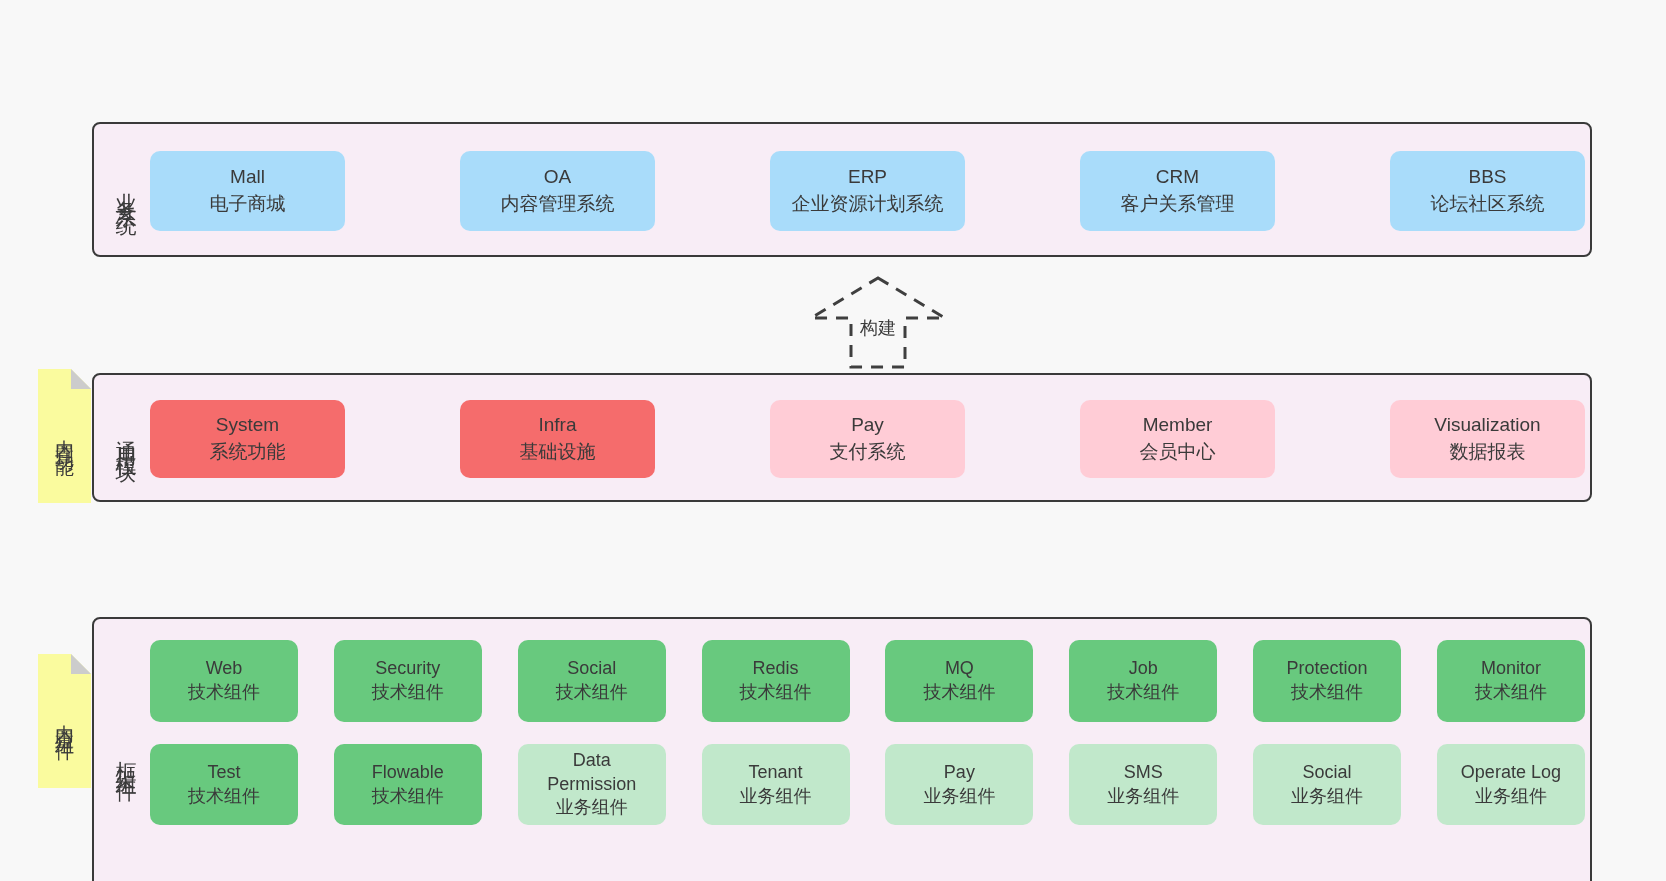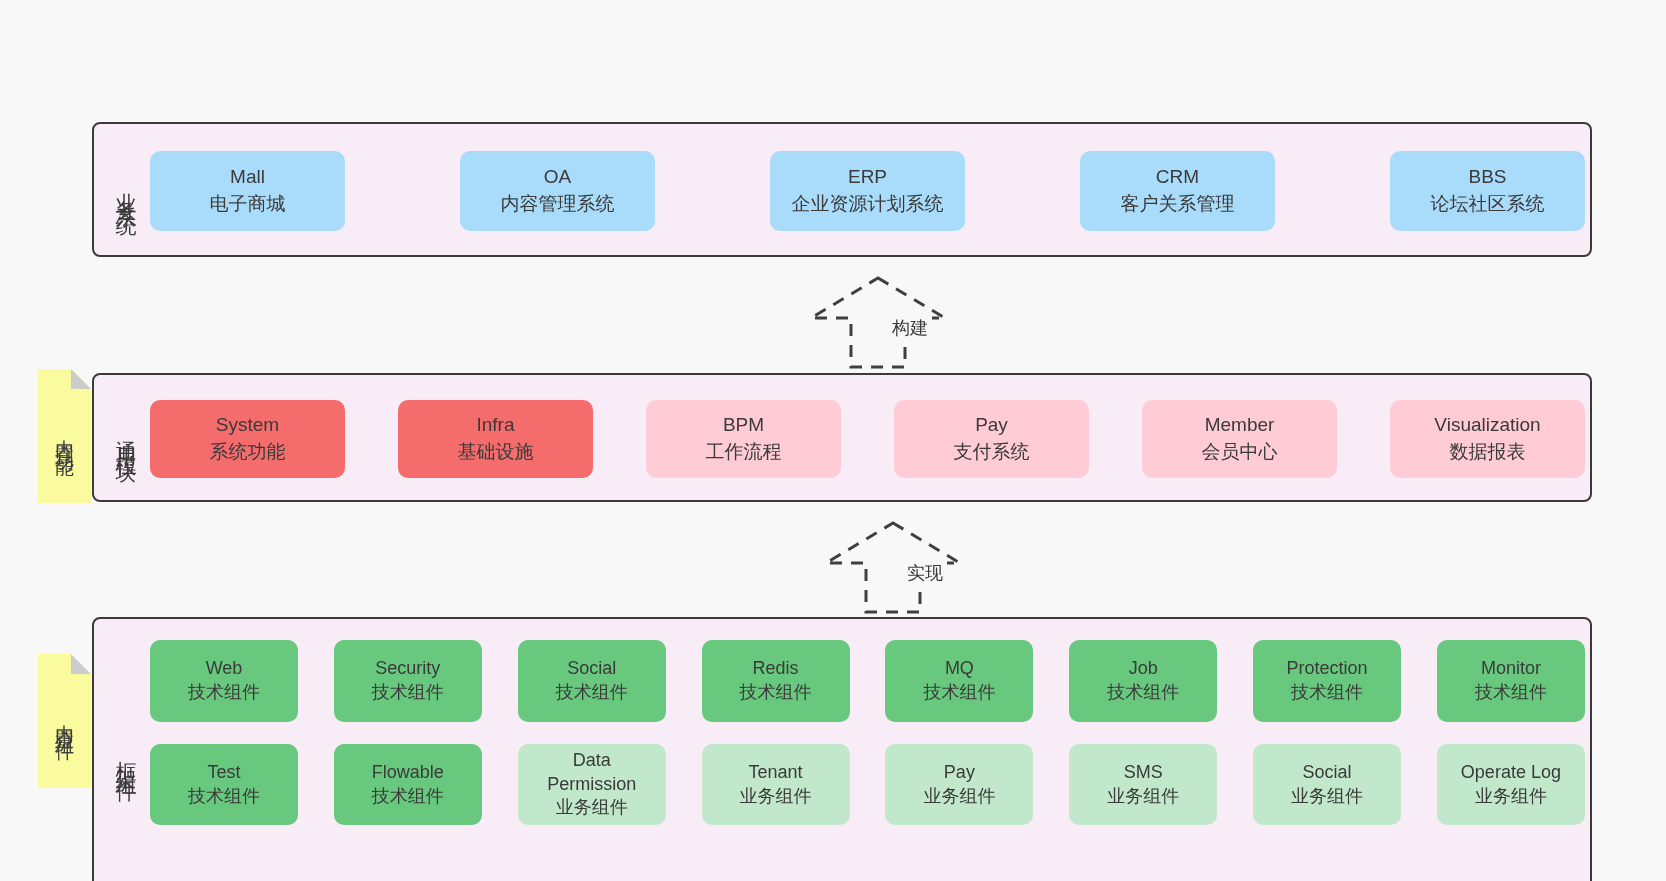--- a/index.html
+++ b/index.html
@@ -32,7 +32,7 @@
   .arrow{position:absolute;width:140px;height:95px;}
   .arrow svg{position:absolute;inset:0;}
   .arrow-label{position:absolute;left:50%;top:40px;transform:translateX(-50%);
-    background:var(--page-bg);padding:1px 4px;font-size:18px;color:var(--text);white-space:nowrap;margin-left:32px;}
+    background:var(--page-bg);padding:1px 4px;font-size:18px;color:var(--text);white-space:nowrap;}
 
   .note{position:absolute;left:38px;width:53px;height:134px;background:var(--yellow);
     clip-path:polygon(0 0,calc(100% - 20px) 0,100% 20px,100% 100%,0 100%);

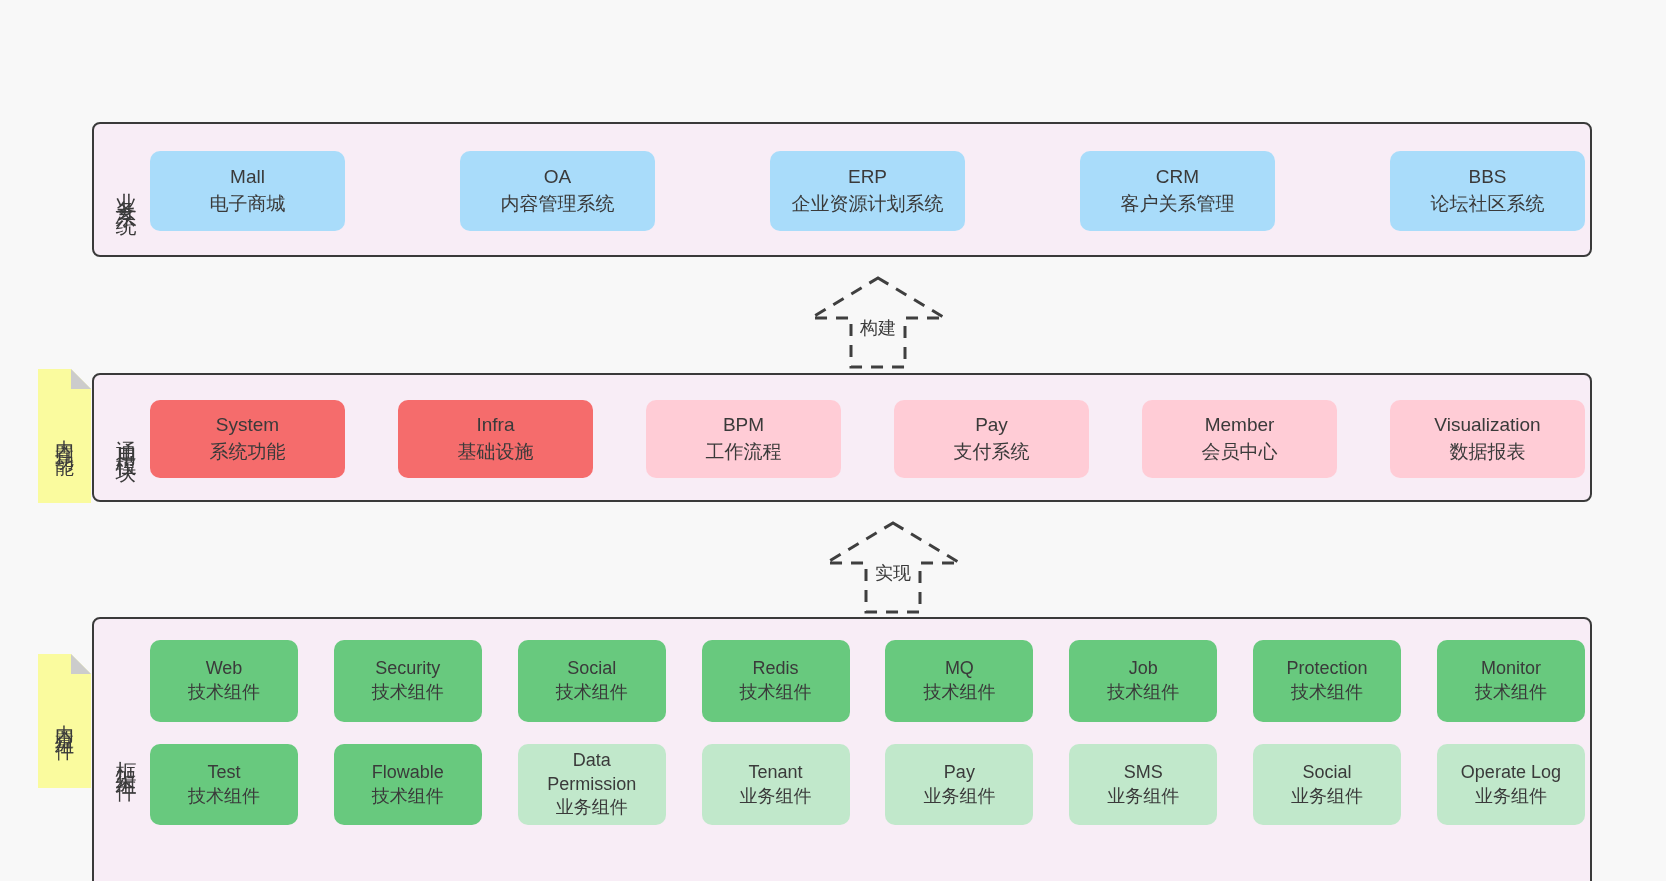--- a/index.html
+++ b/index.html
@@ -97,10 +97,6 @@
         <span class="box-desc">基础设施</span>
       </div>
       <div class="box pink">
-        <span class="box-name">BPM</span>
-        <span class="box-desc">工作流程</span>
-      </div>
-      <div class="box pink">
         <span class="box-name">Pay</span>
         <span class="box-desc">支付系统</span>
       </div>

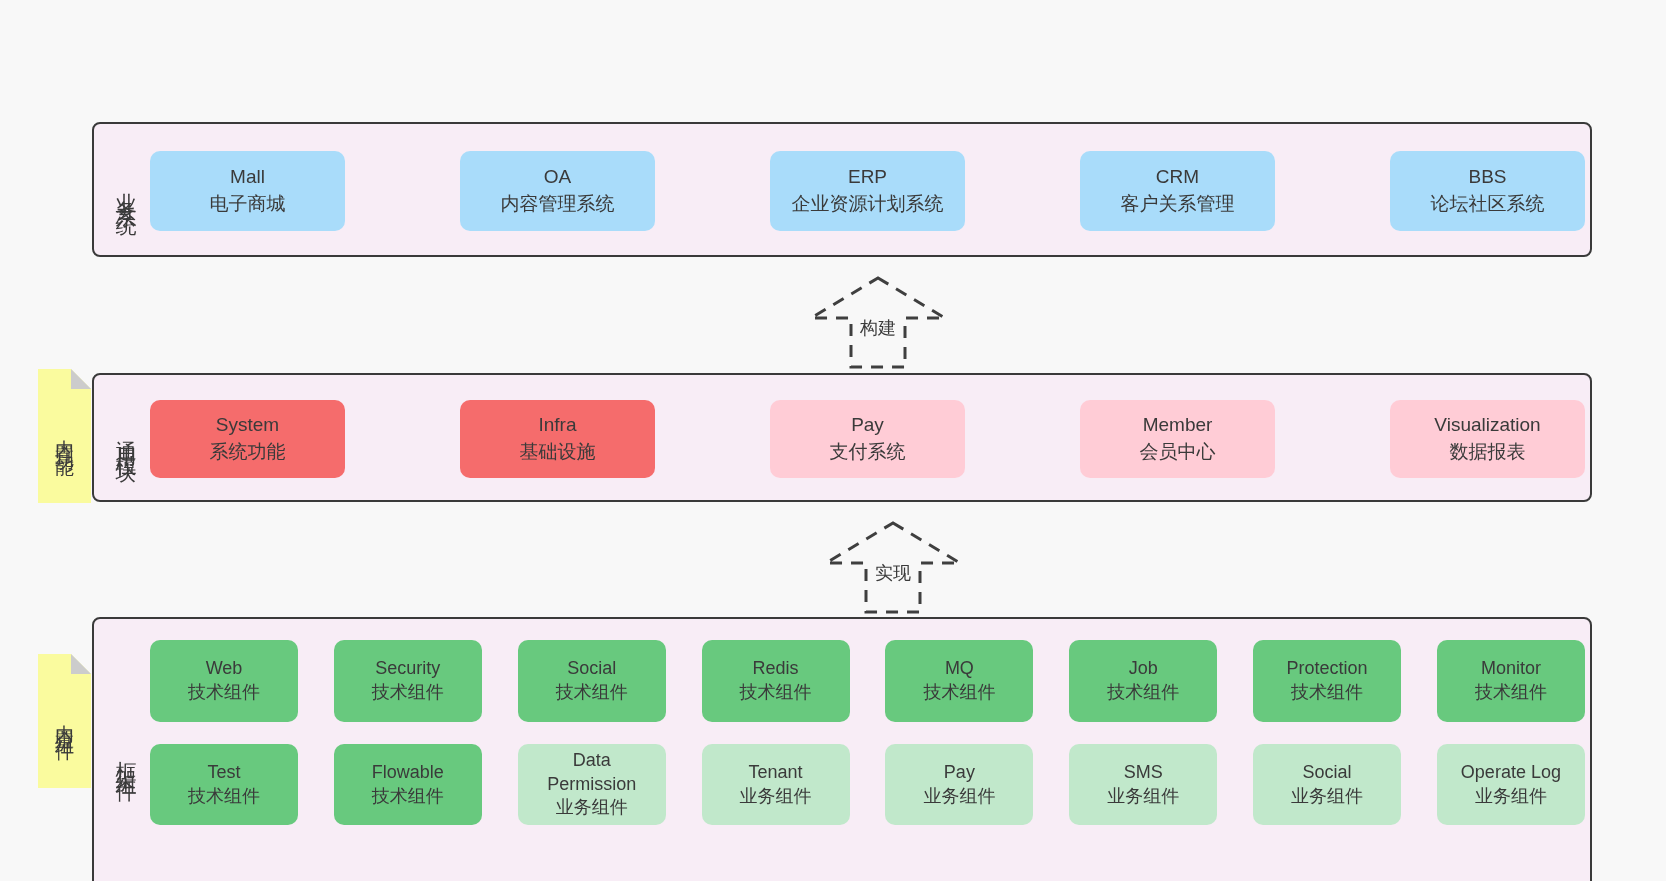--- a/index.html
+++ b/index.html
@@ -111,12 +111,6 @@
     </div>
   </section>
 
-  <div class="arrow" style="left:823px;top:520px;">
-    <svg viewBox="0 0 140 95" width="140" height="95">
-      <path d="M70 3 L137 43 L97 43 L97 92 L43 92 L43 43 L3 43 Z" fill="none" stroke="var(--arrow)" stroke-width="3" stroke-dasharray="12 9"></path>
-    </svg>
-    <span class="arrow-label">实现</span>
-  </div>
 
   <div class="note" style="top:654px;">
     <span>内置组件</span>

